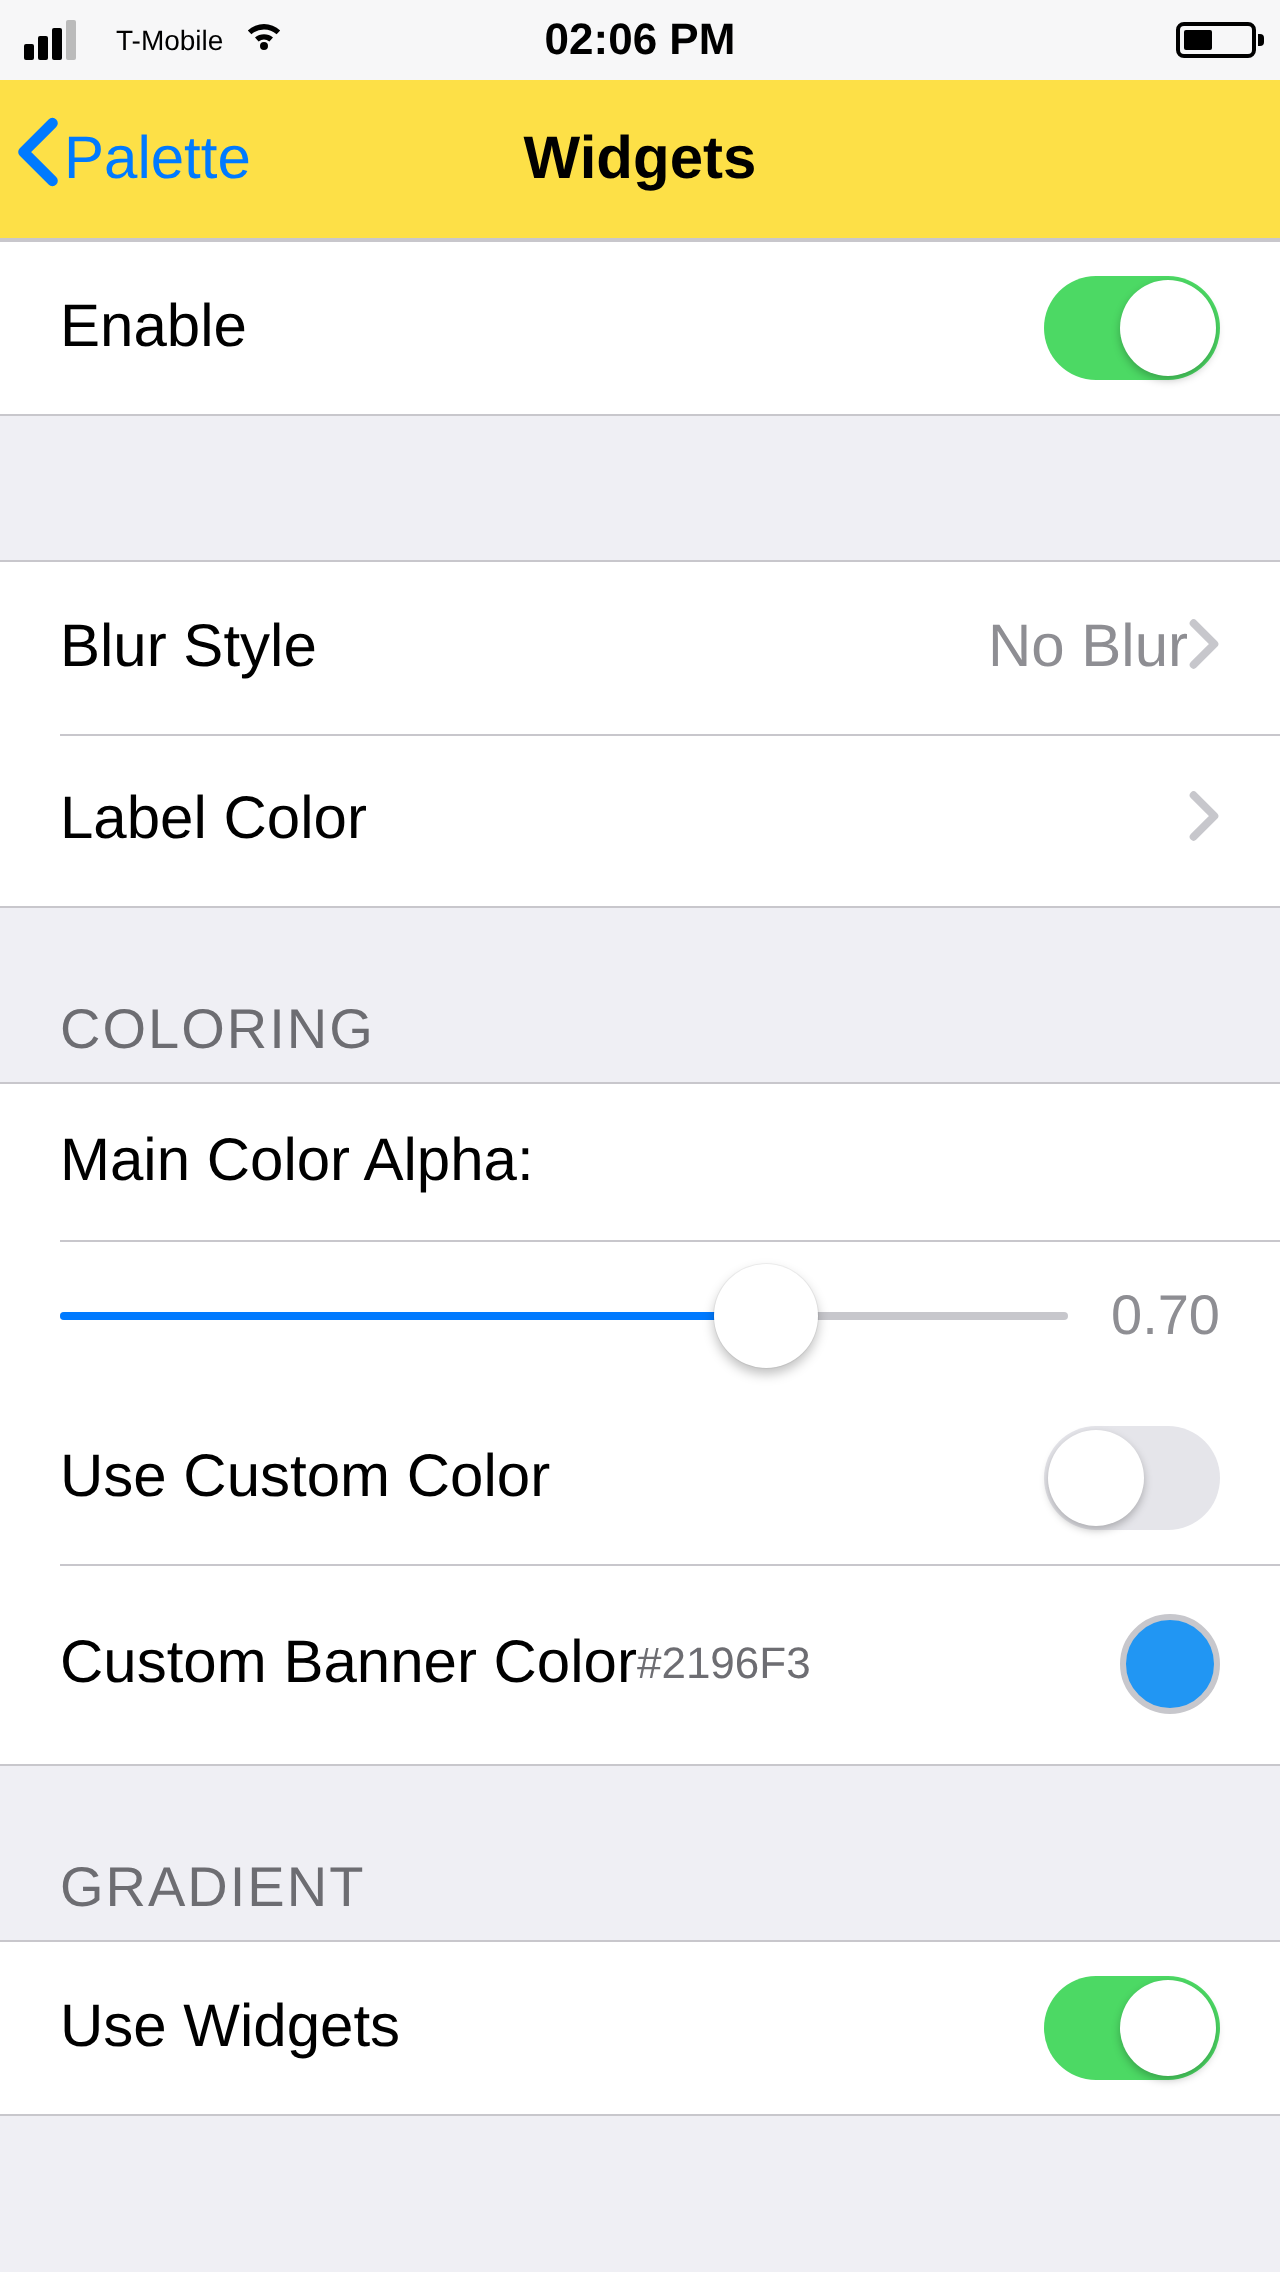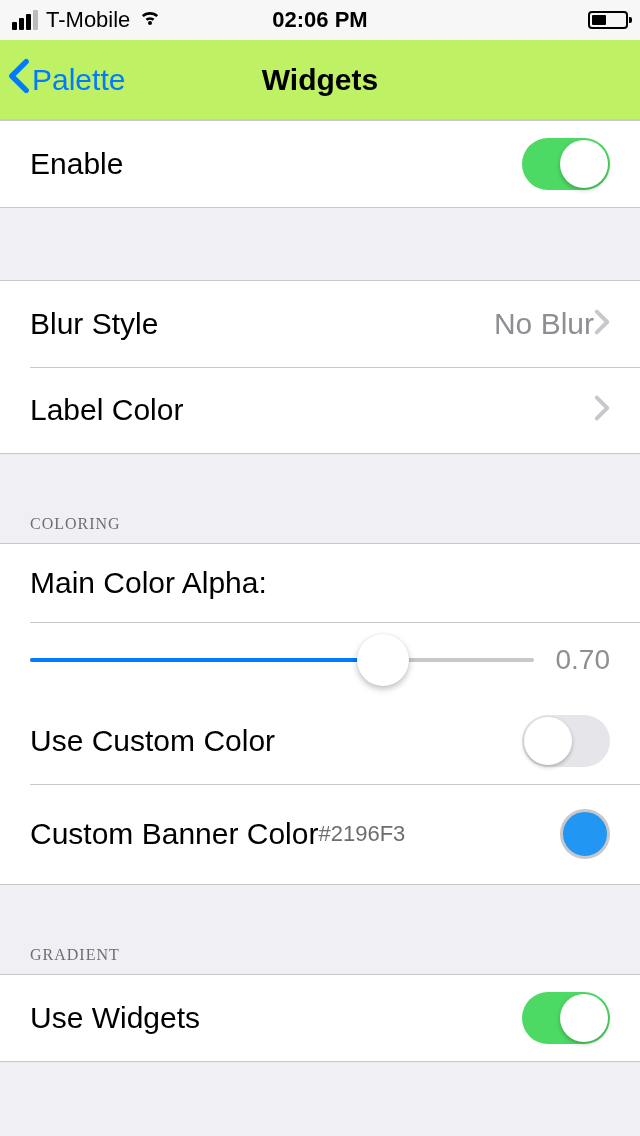--- a/index.html
+++ b/index.html
@@ -24,7 +24,7 @@
     background: #f7f7f8;
   }
   .status-left { display: flex; align-items: center; gap: 8px; }
-  .status-left .carrier { font-weight: 400; font-size: 22px; }
+  .status-left .carrier { font-weight: 400; font-size: 14px; margin-left: 12px; }
   .status-center { position: absolute; left: 0; right: 0; text-align: center; font-size: 22px; font-weight: 600; pointer-events: none;}
   .status-right { display: flex; align-items: center; }
 

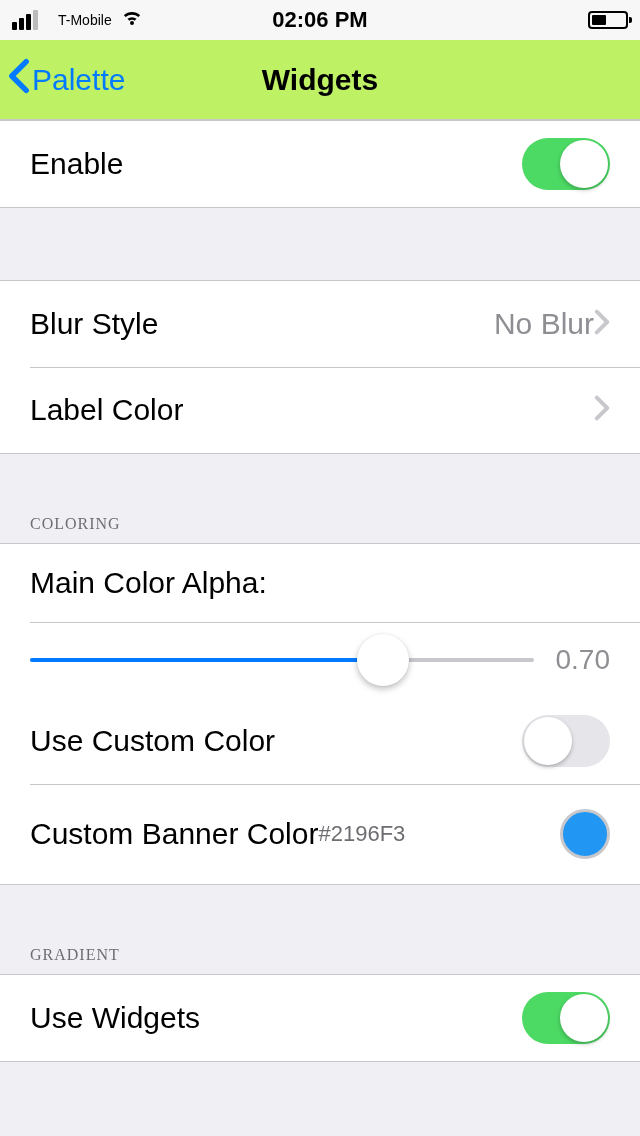--- a/index.html
+++ b/index.html
@@ -51,7 +51,7 @@
   
   .nav-bar {
     height: 80px;
-    background: #bef264;
+    background: #fde047;
     border-bottom: 1px solid #c8c7cc;
     position: relative;
     display: flex;

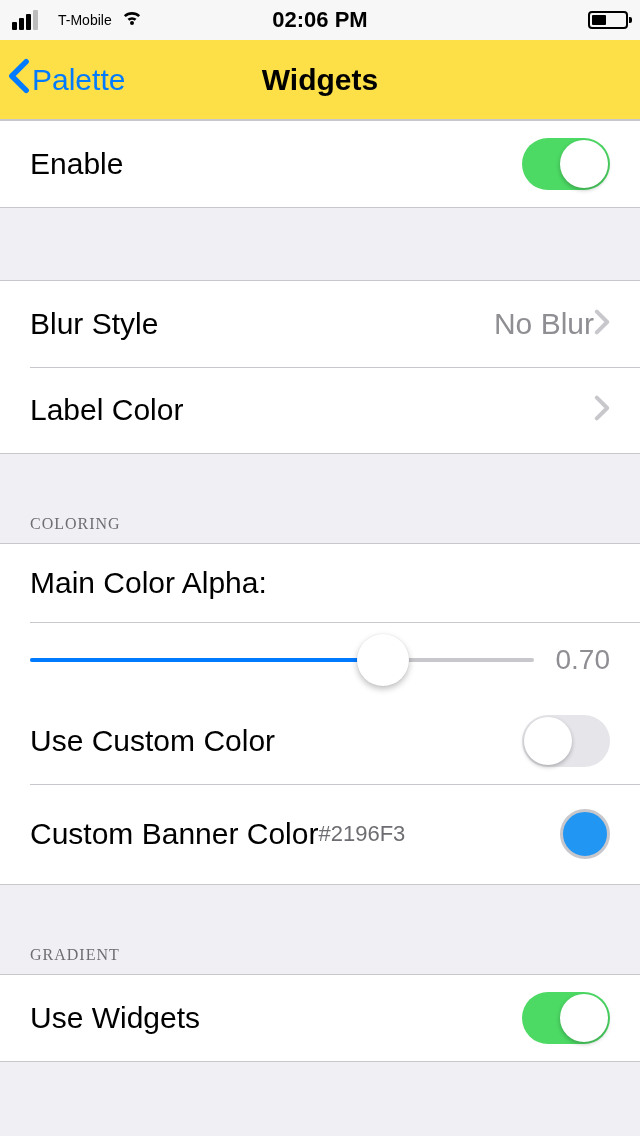--- a/index.html
+++ b/index.html
@@ -75,12 +75,11 @@
   
   .group-gap { height: 72px; }
   .group-header {
-    font-size: 16px;
+    font-size: 28px;
     color: #6d6d72;
     letter-spacing: 1px;
-    padding: 61px 30px 10px 30px;
+    padding: 45px 30px 10px 30px;
     text-transform: uppercase;
-    font-family: Liberation Serif, serif;
   }
   .cell-group { background: #fff; border-top: 1px solid #c8c7cc; border-bottom: 1px solid #c8c7cc; }
   .cell {

